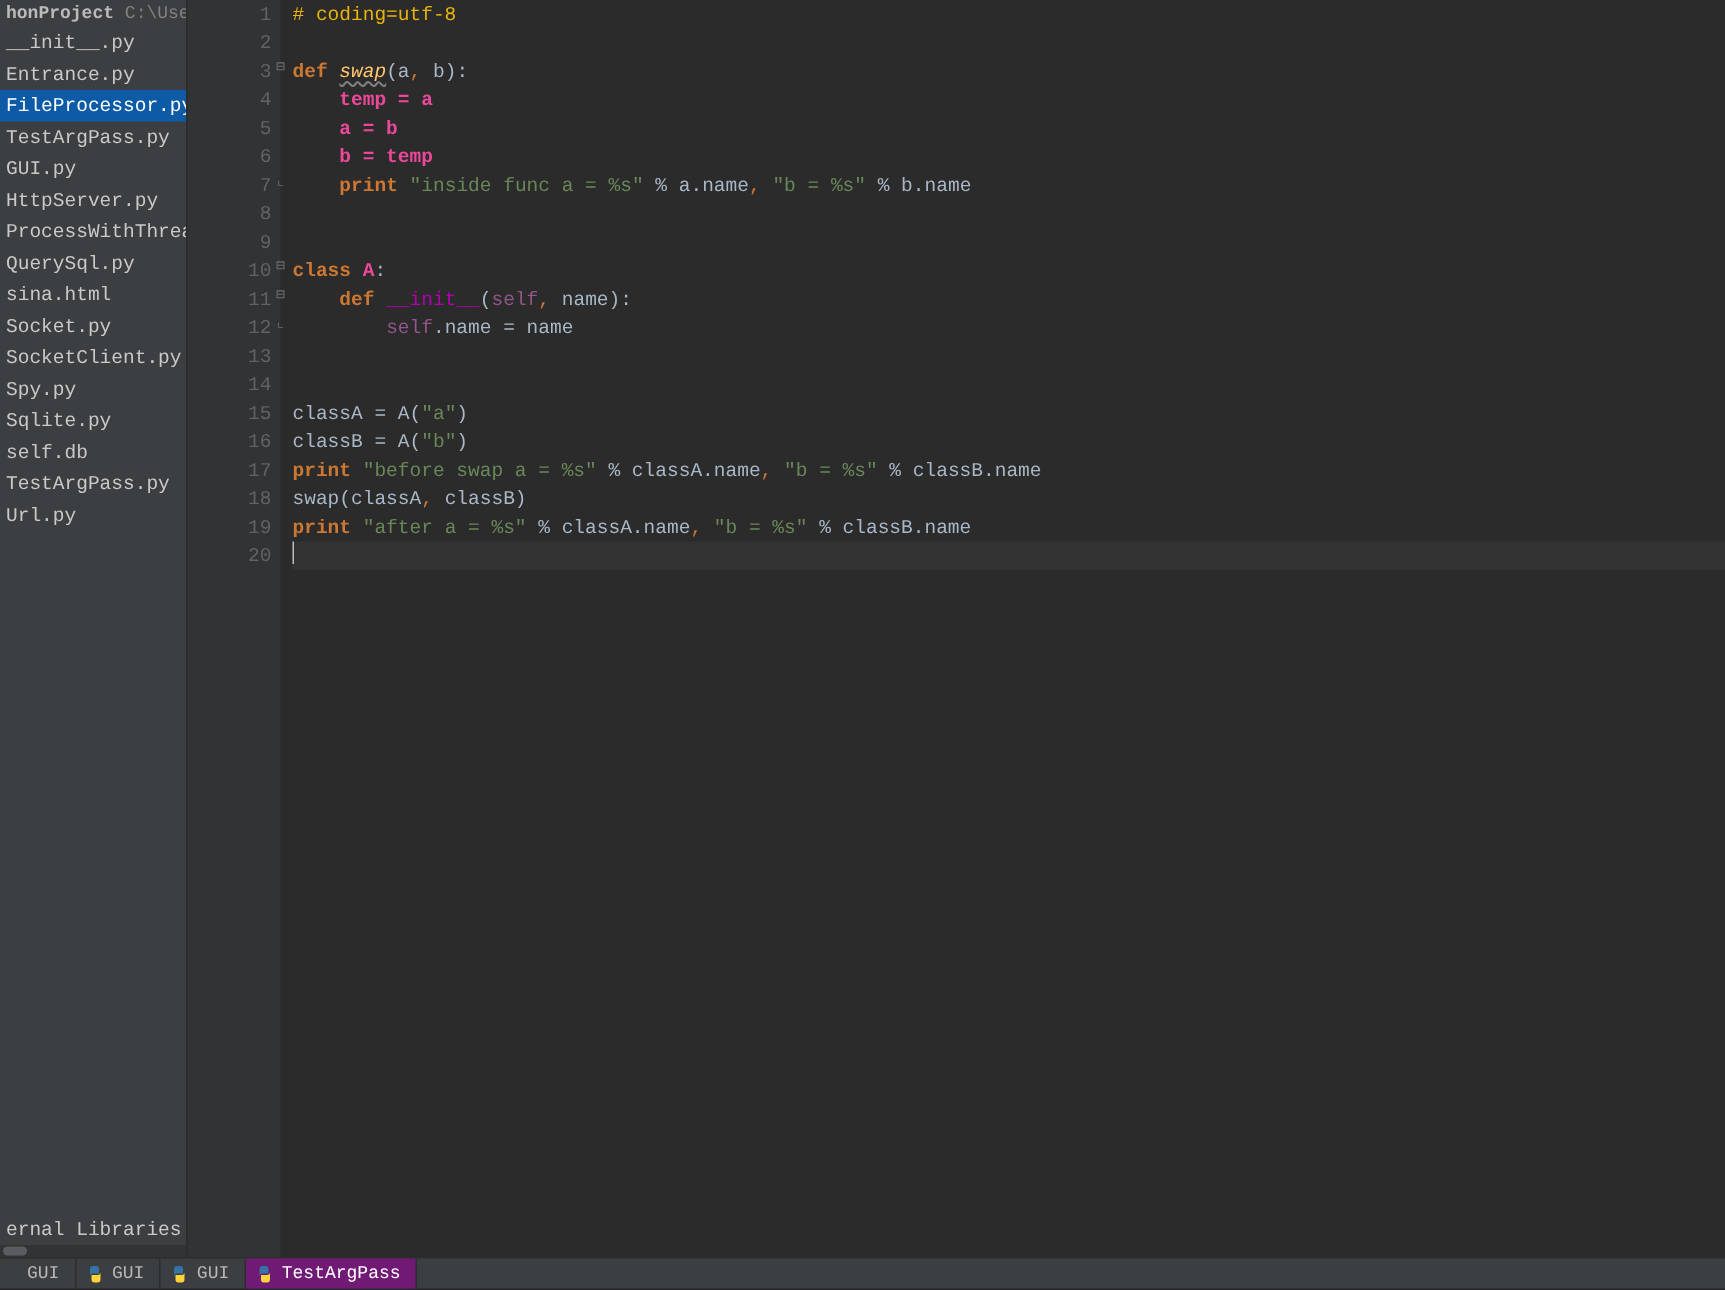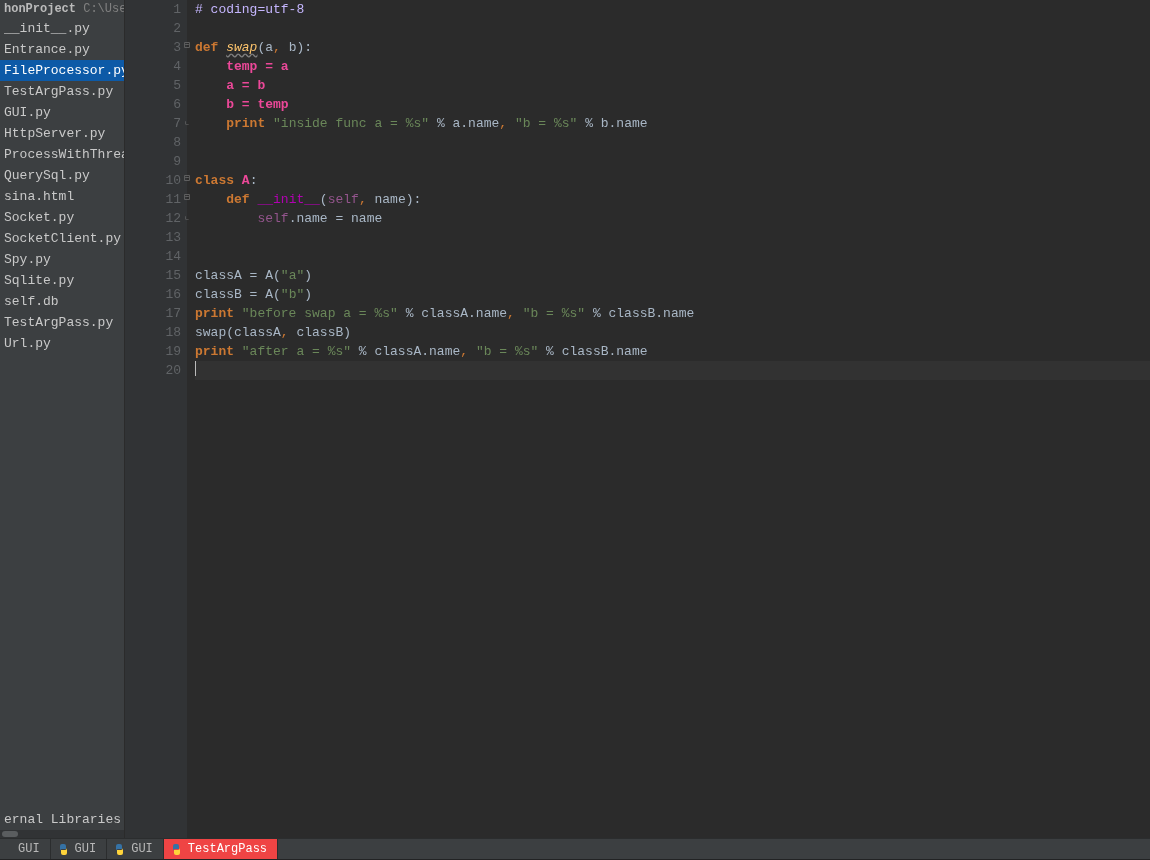--- a/index.html
+++ b/index.html
@@ -85,7 +85,7 @@
   }
   .code-line { height: 19px; }
   .code-line.current { background: #323232; }
-  .tok-comment { color: #c4b5fd; }
+  .tok-comment { color: #eab308; }
   .tok-keyword { color: #cc7832; font-weight: bold; }
   .tok-def { color: #ffc66d; font-style: italic; }
   .tok-dunder { color: #b200b2; }

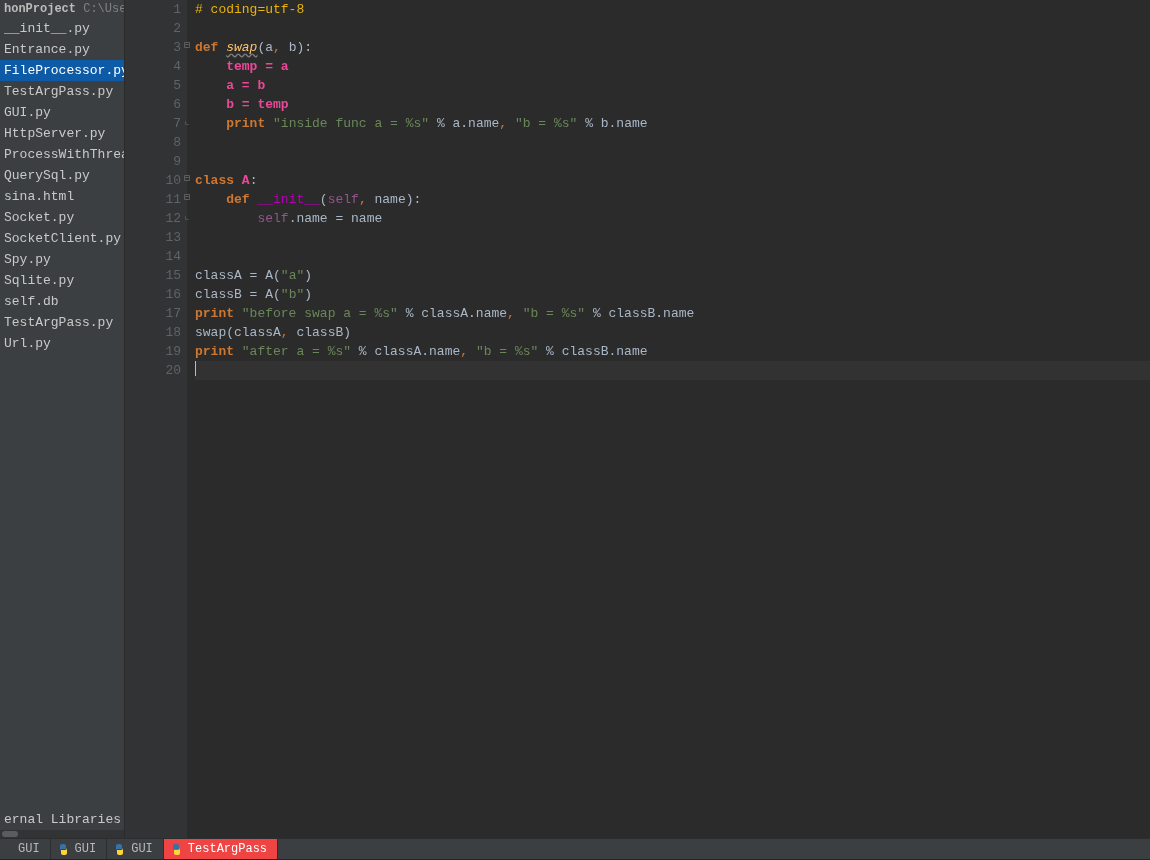--- a/index.html
+++ b/index.html
@@ -125,7 +125,7 @@
   .console-tab .py-icon {
     width: 13px; height: 13px; display:inline-block;
   }
-  .console-tab.active { background: #ef4444; color: #ffffff; }
+  .console-tab.active { background: #701a75; color: #ffffff; }
   .console {
     flex: 0 0 252px;
     background: #2b2b2b;

